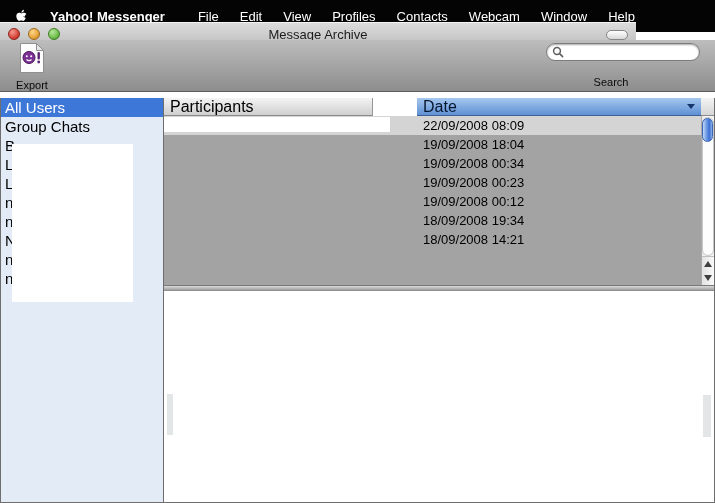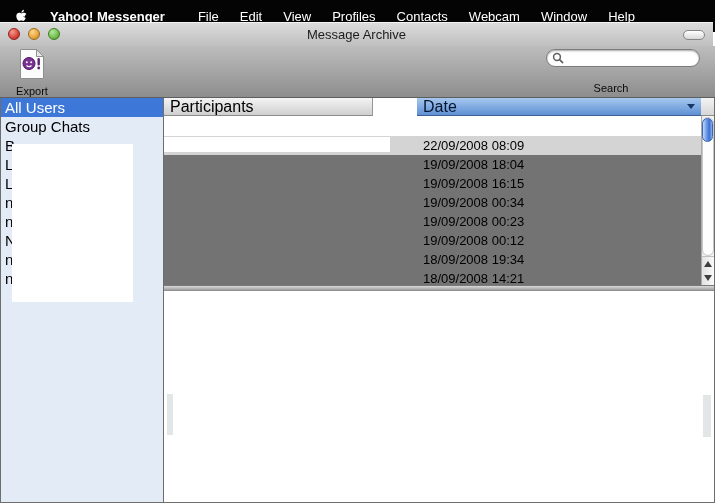--- a/index.html
+++ b/index.html
@@ -15,7 +15,7 @@
   .menu-item{margin-right:21px;}
 
   
-  .titlebar{position:absolute;left:0;top:22px;width:713px;height:24px;
+  .titlebar{position:absolute;left:0;top:22px;width:636px;height:24px;
             background:linear-gradient(#dcdcdc,#bfbfbf);border-top:1px solid #f4f4f4;
             box-sizing:border-box;}
   .tl{position:absolute;top:5px;width:12px;height:12px;border-radius:50%;box-sizing:border-box;}

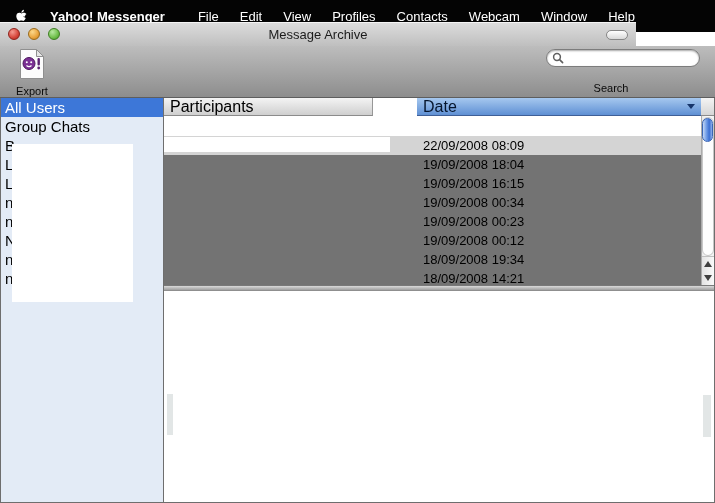--- a/index.html
+++ b/index.html
@@ -28,7 +28,7 @@
            background:linear-gradient(#ffffff,#d8d8d8);border:1px solid #868686;box-sizing:border-box;}
 
   
-  .toolbar{position:absolute;left:0;top:46px;width:715px;height:51px;
+  .toolbar{position:absolute;left:0;top:40px;width:715px;height:51px;
            background:linear-gradient(#bdbdbd,#8d8d8d);border-bottom:1px solid #5e5e5e;box-sizing:content-box;}
   .tool{position:absolute;top:2px;width:46px;text-align:center;cursor:default;}
   .tool .ticon{display:inline-block;height:32px;}

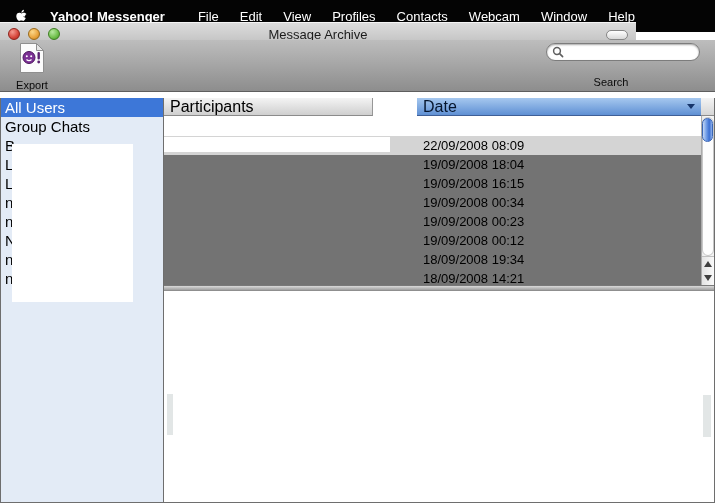--- a/index.html
+++ b/index.html
@@ -71,7 +71,7 @@
         background:linear-gradient(#f4f4f4,#d6d6d6);border-bottom:1px solid #8b8b8b;}
 
   
-  .rows{position:absolute;left:164px;top:116px;width:537px;height:169px;background:#737373;overflow:hidden;margin-top:20px;}
+  .rows{position:absolute;left:164px;top:116px;width:537px;height:169px;background:#a3a3a3;overflow:hidden;}
   .t-row{position:relative;height:19px;line-height:19px;font-size:13px;color:#000;}
   .t-row.sel{background:#d4d4d4;}
   .dcell{position:absolute;left:259px;top:0;}

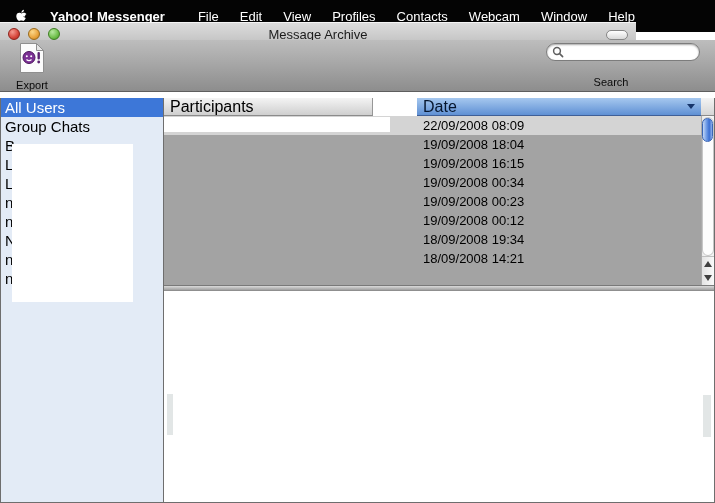--- a/index.html
+++ b/index.html
@@ -193,9 +193,6 @@
         <span class="dcell">19/09/2008 18:04</span>
       </div>
       <div class="t-row">
-        <span class="dcell">19/09/2008 16:15</span>
-      </div>
-      <div class="t-row">
         <span class="dcell">19/09/2008 00:34</span>
       </div>
       <div class="t-row">

